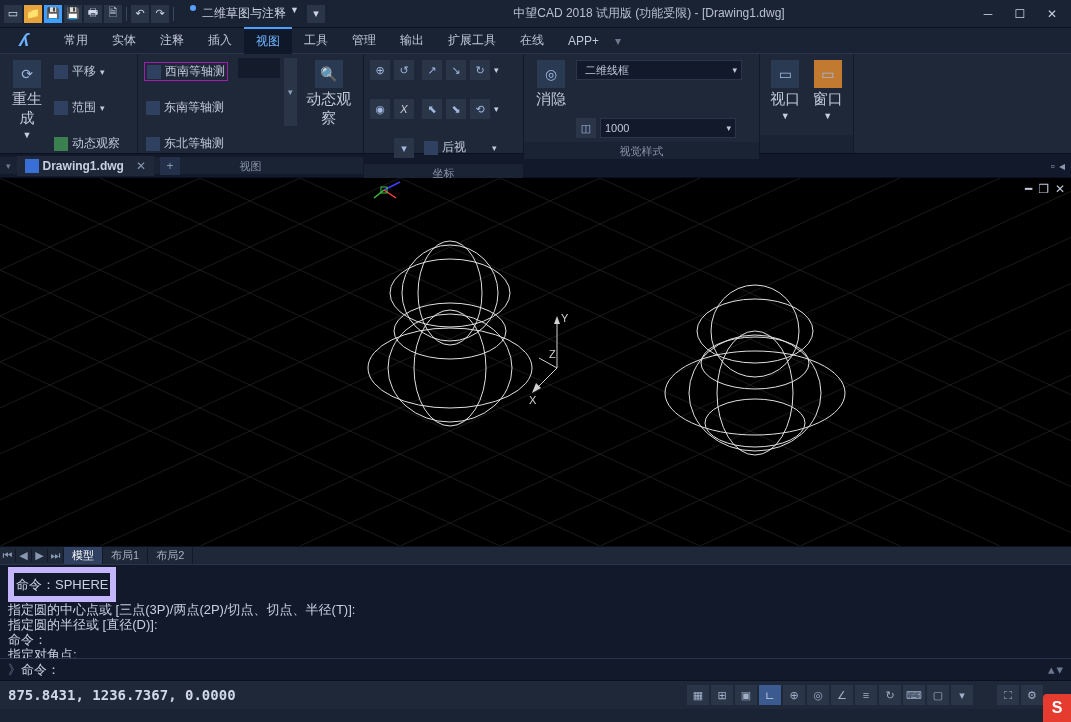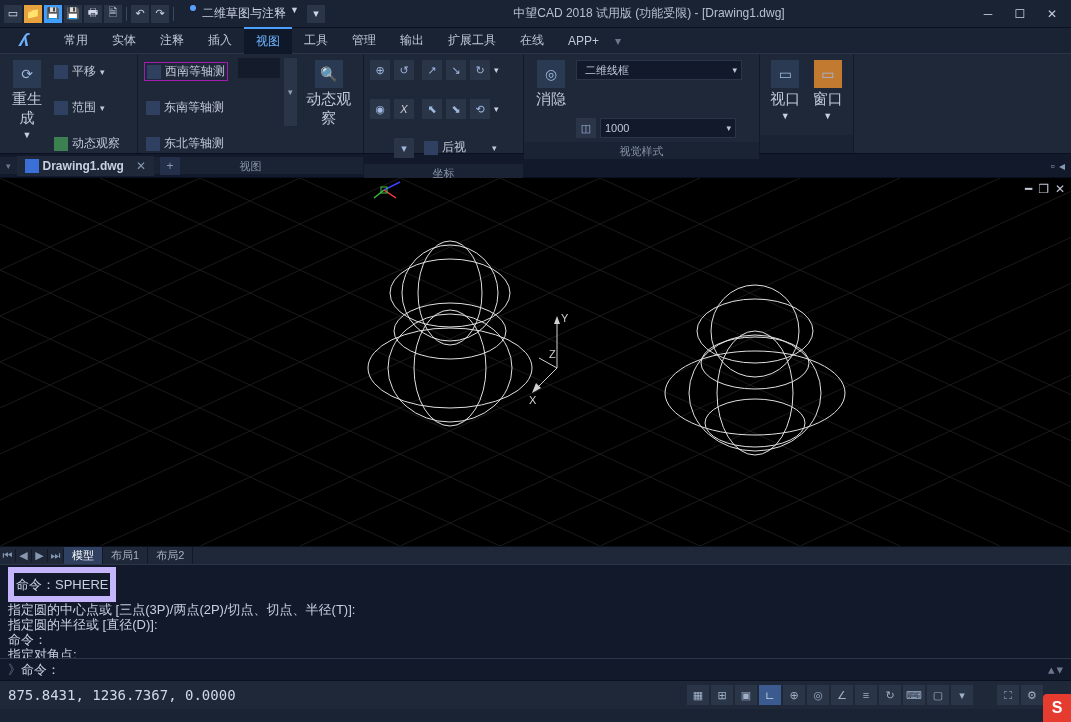--- a/index.html
+++ b/index.html
@@ -56,7 +56,7 @@
 .cmd-input { height: 22px; background:#12192a; border-top:1px solid #2a3548; display:flex; align-items:center; padding:0 8px; font-family:"SimSun",monospace; font-size:13px;}
 .cmd-caret{ font-family:monospace; color:#6a7890;}
 .status-bar { height: 29px; background:#1e2838; display:flex; align-items:center; padding:0 8px; font-size:13px; border-top:1px solid #0a1020;}
-.coords { font-family: monospace; color:#d0d8e8; font-size:14px; font-weight:normal;}
+.coords { font-family: monospace; color:#d0d8e8; font-size:14px; font-weight:bold;}
 .status-toggles { margin-left:auto; display:flex; gap:2px; margin-right:20px;}
 .st-btn { width:22px; height:20px; background:#2a3548; display:flex; align-items:center; justify-content:center; font-size:11px; color:#a0b0c8;}
 .st-btn.on{ background:#3a5a90; color:#fff;}

